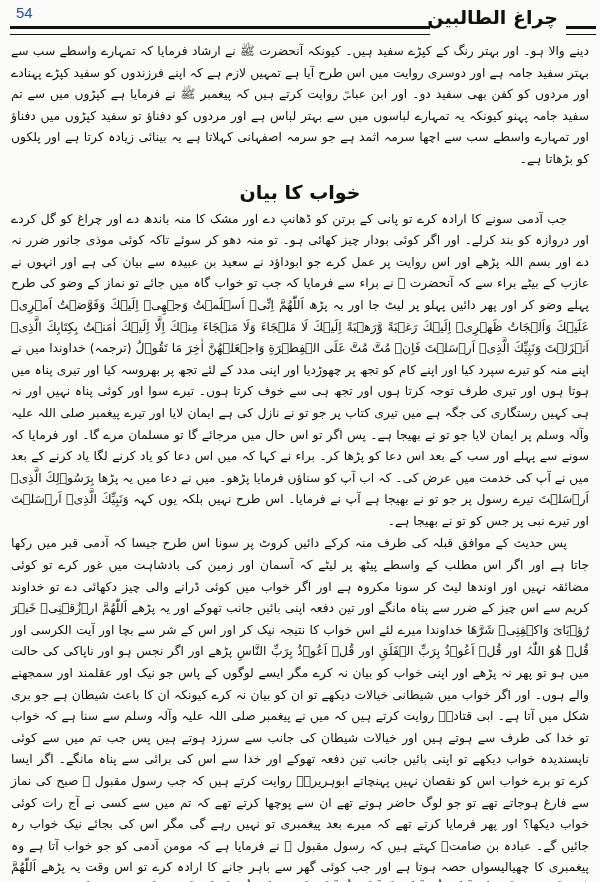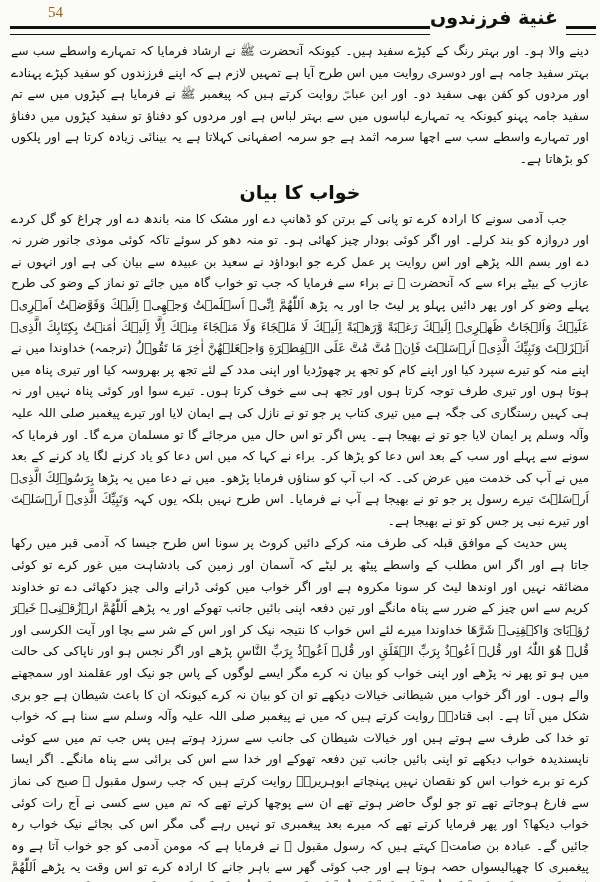--- a/index.html
+++ b/index.html
@@ -14,9 +14,9 @@
       position:absolute; left:10px; top:2px; width:586px; height:34px;
     }
     .page-number {
-      position:absolute; left:38px; top:2px;
-      font-family: Liberation Serif, serif;
-      font-size:15px; color:#a16207;
+      position:absolute; left:6px; top:2px;
+      font-family: Liberation Sans, sans-serif;
+      font-size:15px; color:#1d4ed8;
     }
     .header-rule {
       position:absolute; left:0; top:24px; width:420px; height:5px;

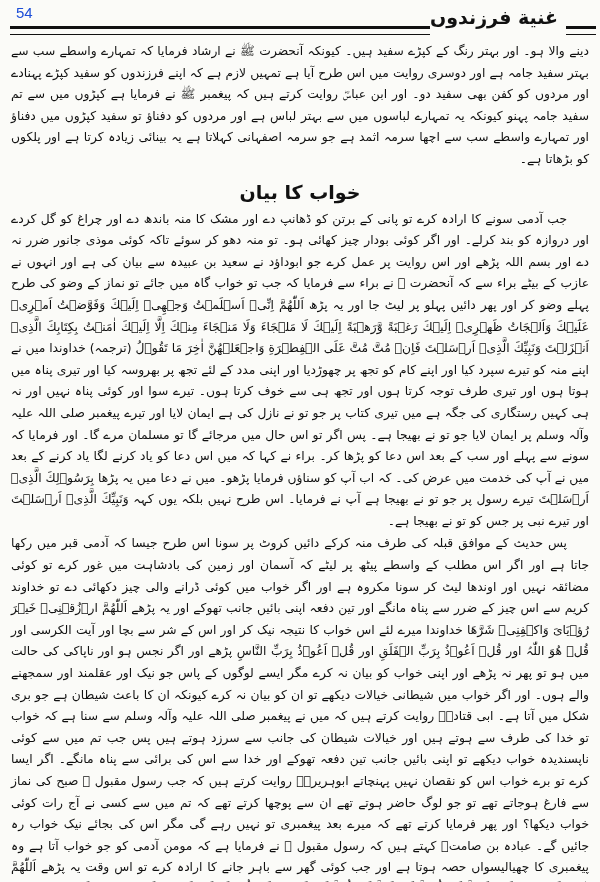--- a/index.html
+++ b/index.html
@@ -48,7 +48,7 @@
 <div class="header">
   <span class="page-number">54</span>
   <div class="header-rule"></div>
-  <span class="book-title">غنية فرزندوں</span>
+  <span class="book-title">چراغ الطالبين</span>
   <div class="header-rule-right"></div>
 </div>
 

